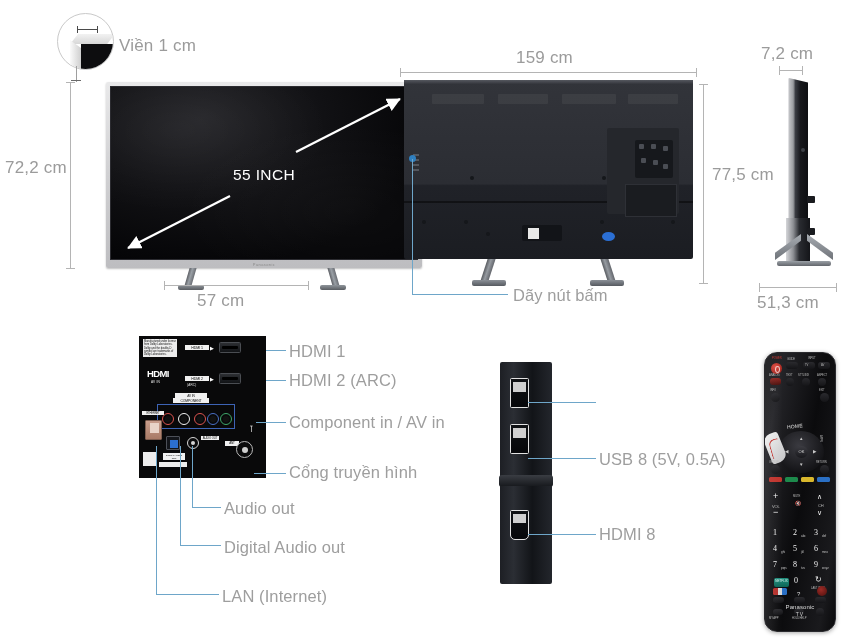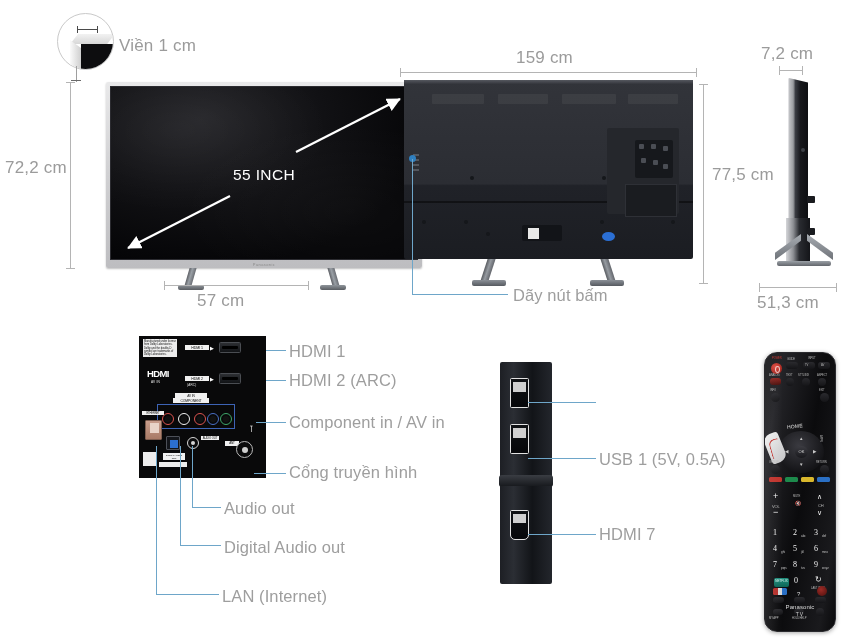--- a/index.html
+++ b/index.html
@@ -609,7 +609,7 @@
   <div class="lead-h" style="left:528px; top:402px; width:68px;"></div>
 
   <div class="lead-h" style="left:528px; top:458px; width:68px;"></div>
-  <div class="callout-text" style="left:599px; top:450px;">USB 1 (5V, 0.5A)</div>
+  <div class="callout-text" style="left:599px; top:450px;">USB 8 (5V, 0.5A)</div>
 
   <div class="lead-h" style="left:528px; top:534px; width:68px;"></div>
   <div class="callout-text" style="left:599px; top:525px;">HDMI 7</div>

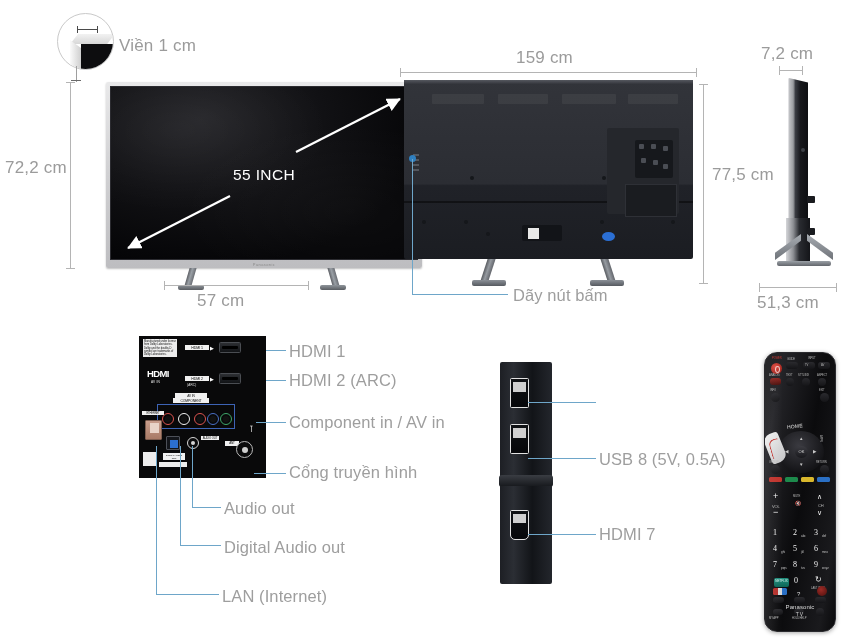--- a/index.html
+++ b/index.html
@@ -612,7 +612,7 @@
   <div class="callout-text" style="left:599px; top:450px;">USB 8 (5V, 0.5A)</div>
 
   <div class="lead-h" style="left:528px; top:534px; width:68px;"></div>
-  <div class="callout-text" style="left:599px; top:525px;">HDMI 7</div>
+  <div class="callout-text" style="left:599px; top:525px;">HDMI 8</div>
 
   <div id="remote">
     <div class="r-lbl red" style="left:7px; top:4px;">POWER</div>

